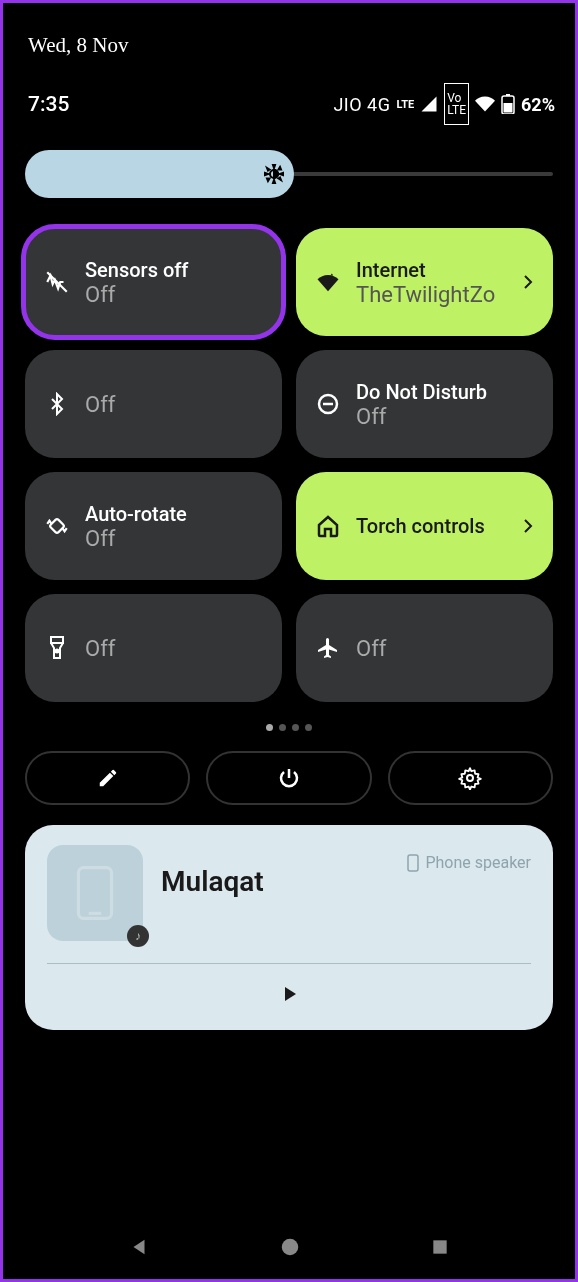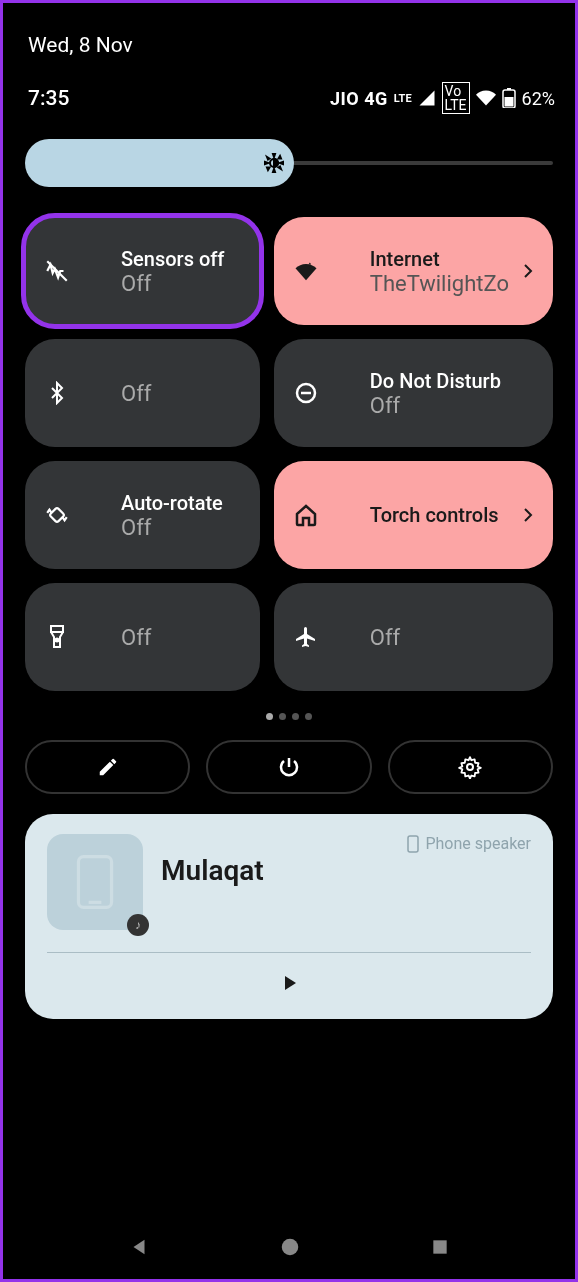--- a/index.html
+++ b/index.html
@@ -21,6 +21,7 @@
       color: #fff;
       font-size: 21px;
       font-weight: 400;
+      font-family: Liberation Serif, serif;
     }
     .status-bar {
       display: flex;

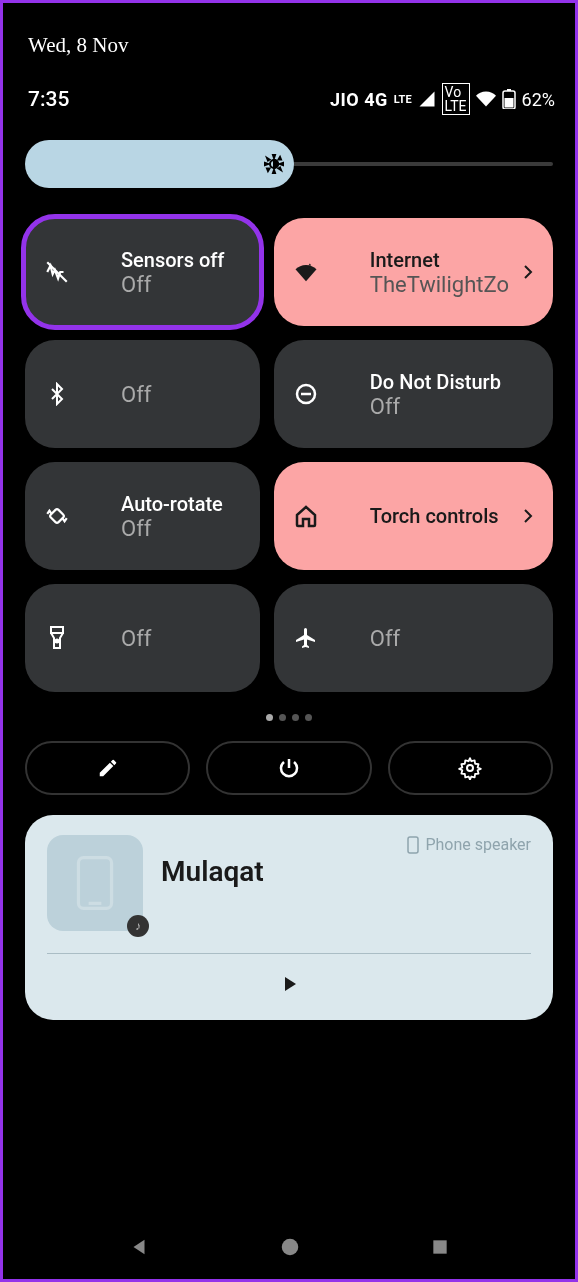--- a/index.html
+++ b/index.html
@@ -41,7 +41,7 @@
       font-size: 18px;
     }
     .status-network {
-      font-weight: 700;
+      font-weight: 400;
       letter-spacing: 0.5px;
     }
     .status-lte {

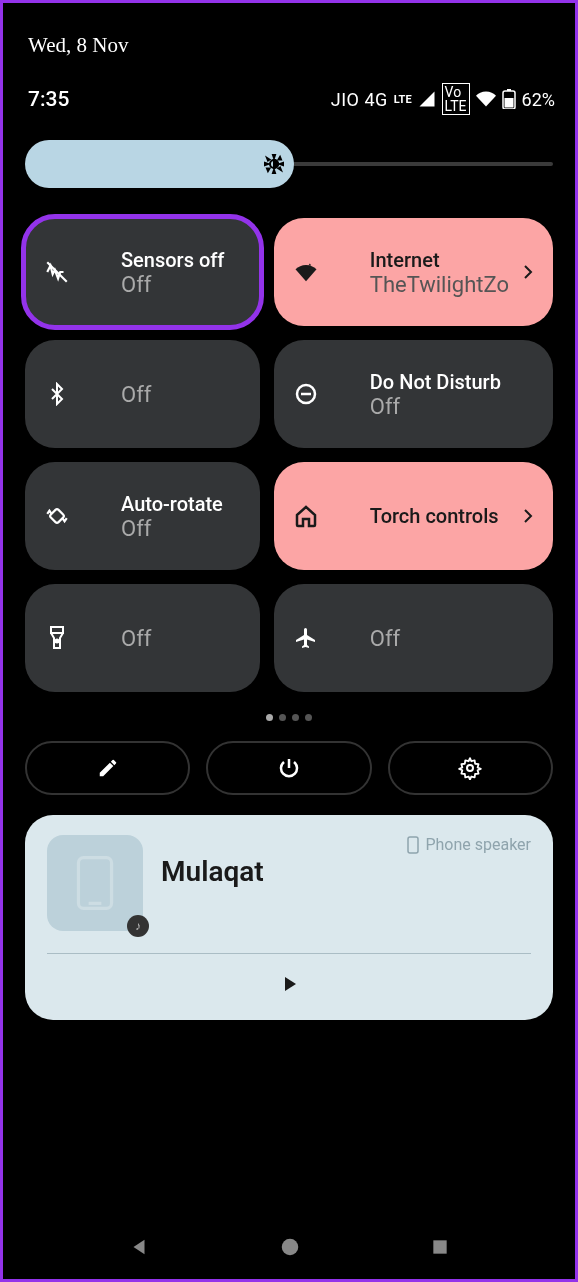--- a/index.html
+++ b/index.html
@@ -290,7 +290,7 @@
           <path d="M2 22h20V2L2 22z"></path>
         </svg>
     </span>
-    <span style="font-size:14px;line-height:1;border:1px solid #fff;padding:1px 2px;">Vo<br>LTE</span>
+    <span style="font-size:12px;line-height:1;border:1px solid #fff;padding:8px 2px;">Vo<br>LTE</span>
     <span class="status-wifi">
       <svg width="20" height="20" viewBox="0 0 24 24" fill="#fff">
           <path d="M12 3C7 3 2.7 5 0 8l12 13L24 8c-2.7-3-7-5-12-5z"></path>

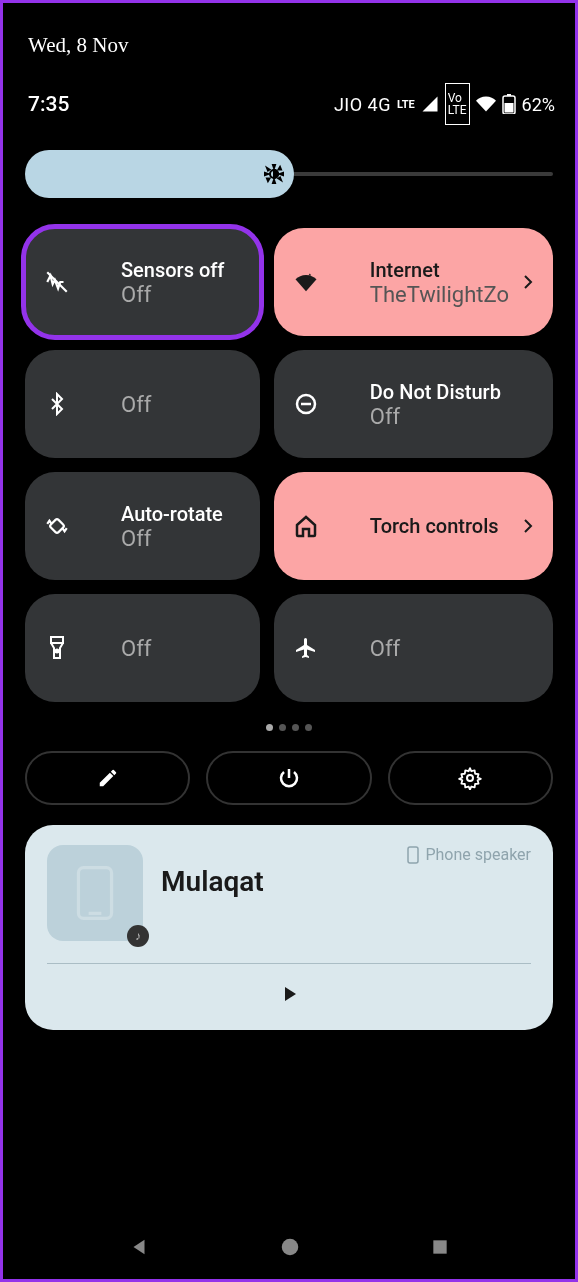--- a/index.html
+++ b/index.html
@@ -54,7 +54,7 @@
     }
     .status-battery-pct {
       font-size: 18px;
-      font-weight: 400;
+      font-weight: 700;
     }
     .brightness-row {
       display: flex;

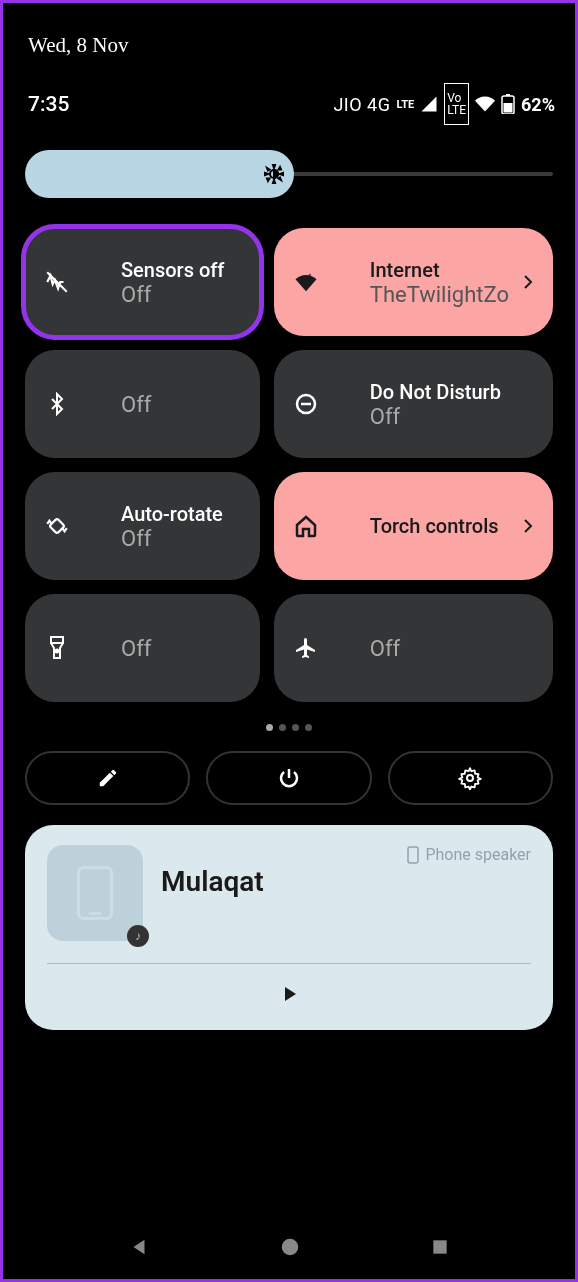--- a/index.html
+++ b/index.html
@@ -135,7 +135,6 @@
       gap: 0;
       min-width: 0;
       flex: 1;
-      margin-left: 36px;
     }
     .tile-title {
       color: #fff;

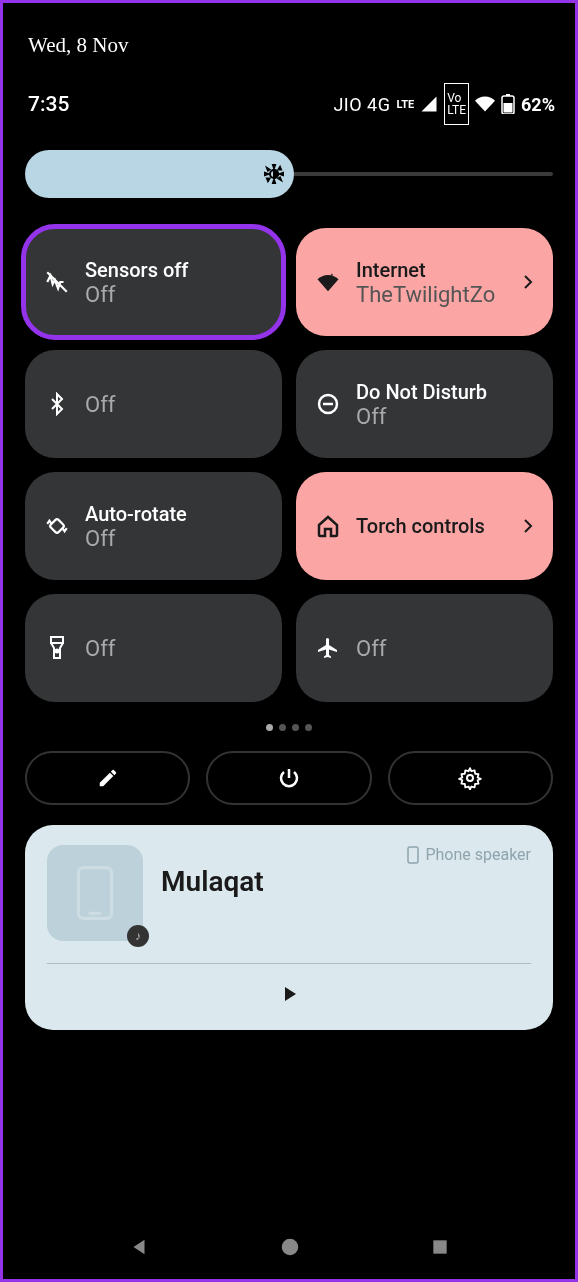--- a/index.html
+++ b/index.html
@@ -110,7 +110,7 @@
       position: relative;
     }
     .tile.active {
-      background: #fca5a5;
+      background: #bef264;
       justify-content: flex-end;
     }
     .tile.highlighted {

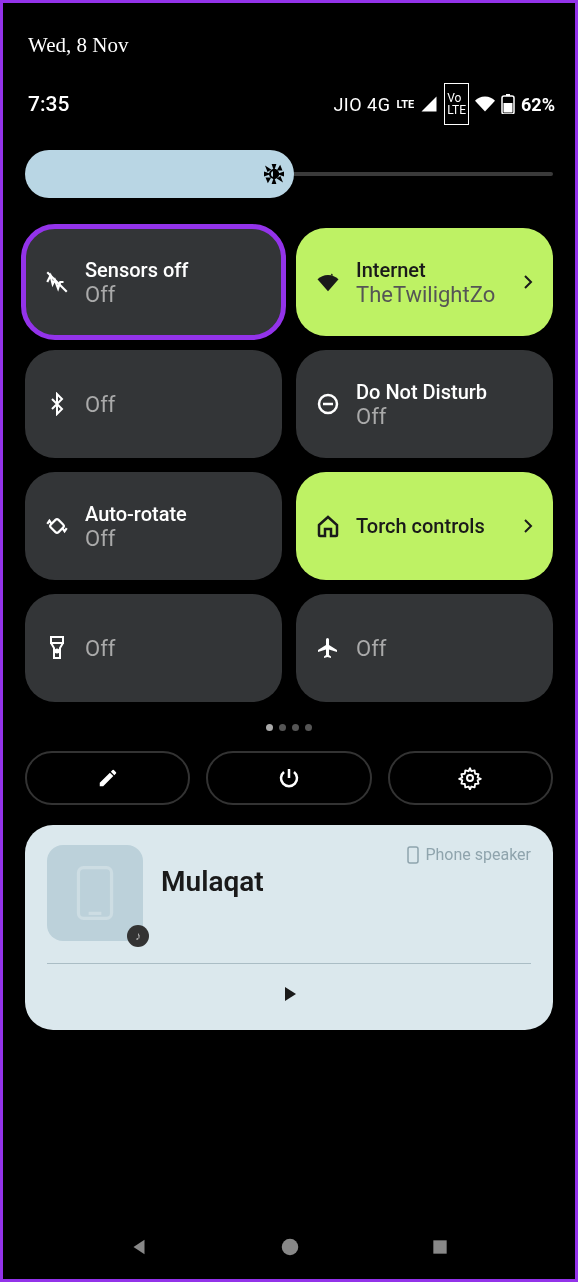--- a/index.html
+++ b/index.html
@@ -234,7 +234,7 @@
     }
     .media-output {
       position: absolute;
-      top: 0;
+      top: 8px;
       right: 0;
       color: #8fa4ad;
       font-size: 16px;

